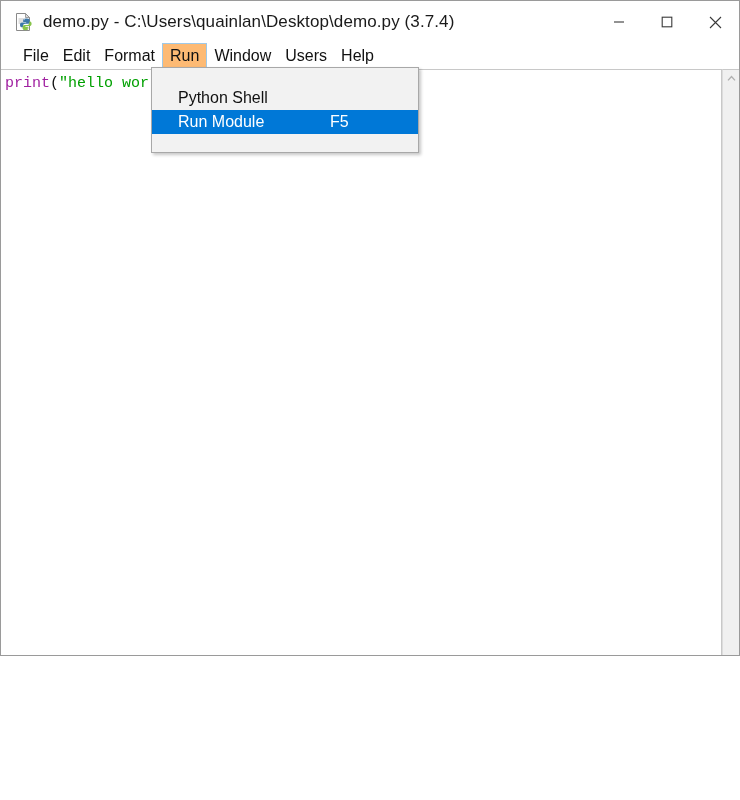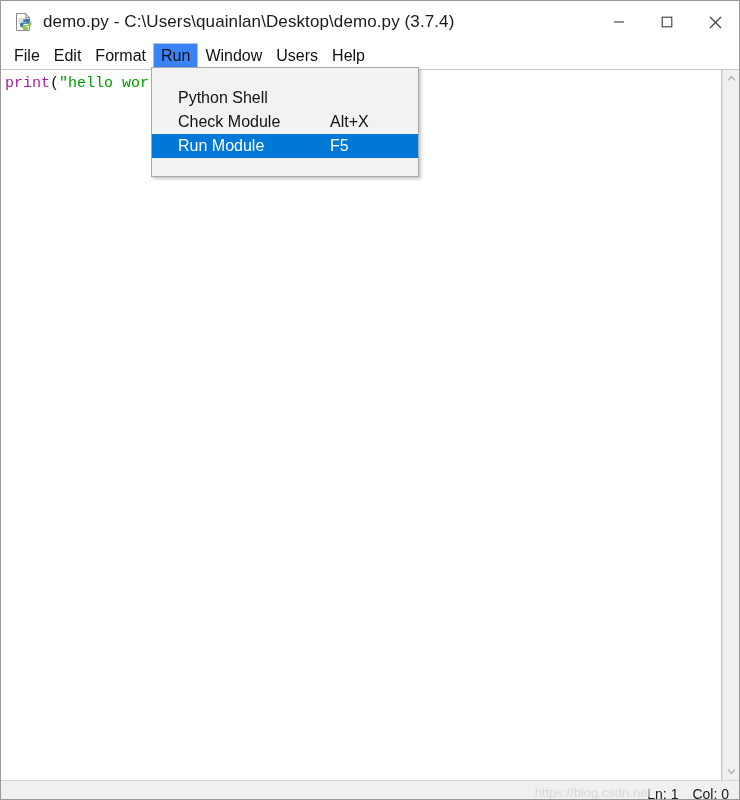--- a/index.html
+++ b/index.html
@@ -15,7 +15,7 @@
   #app {
     position: relative;
     width: 740px;
-    height: 800px;
+    height: 656px;
     overflow: hidden;
     background: #ffffff;
     border: 1px solid #9a9a9a;

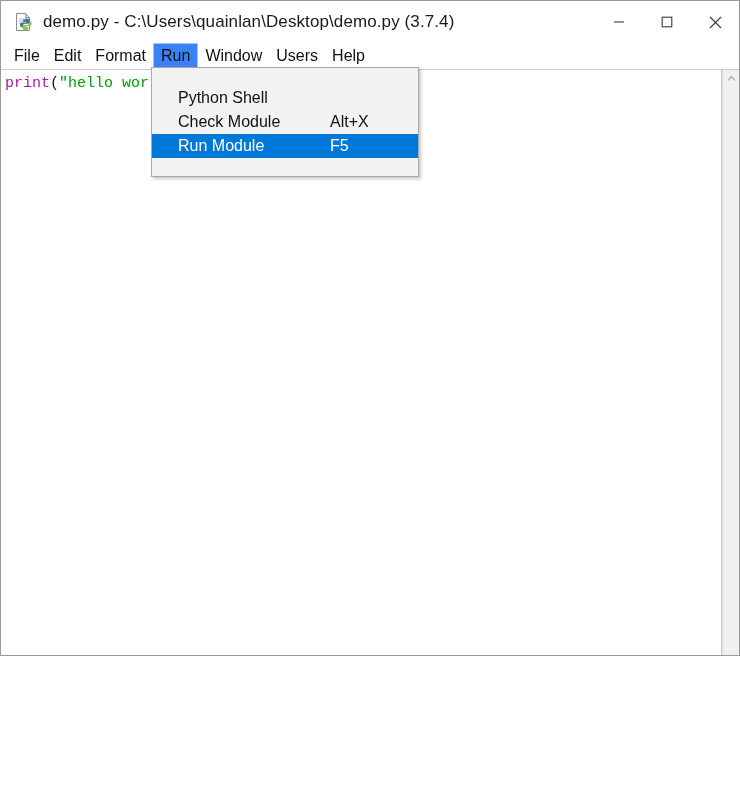--- a/index.html
+++ b/index.html
@@ -69,7 +69,7 @@
     background: #ffffff;
     display: flex;
     align-items: stretch;
-    padding-left: 6px;
+    padding-left: 15px;
     position: relative;
     z-index: 30;
     flex: none;

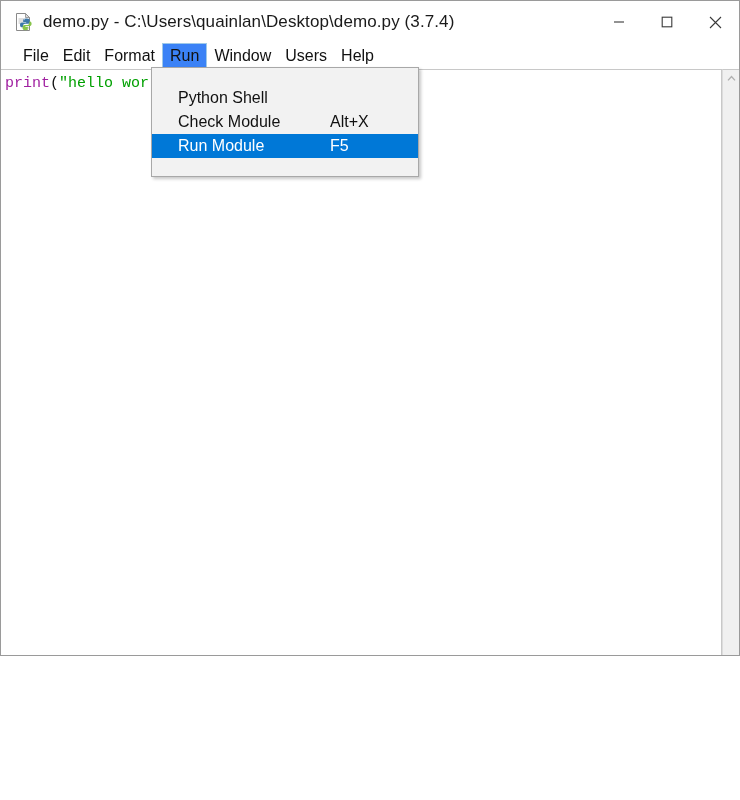--- a/index.html
+++ b/index.html
@@ -85,7 +85,7 @@
     box-sizing: border-box;
   }
   .menu-item.active {
-    background: #3b82f6;
+    background: #fdba74;
     border: 1px solid #9fc9e8;
     border-bottom: 1px solid #cce4f7;
     text-align: right;

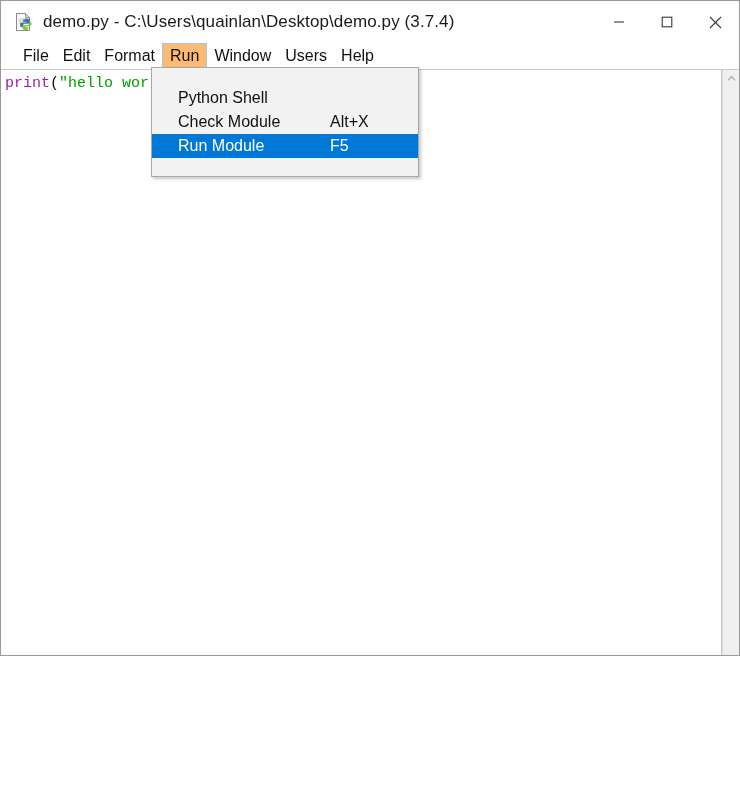--- a/index.html
+++ b/index.html
@@ -289,10 +289,6 @@
       <span class="dd-label">Python Shell</span>
       <span class="dd-accel"></span>
     </div>
-    <div class="dd-item">
-      <span class="dd-label">Check Module</span>
-      <span class="dd-accel">Alt+X</span>
-    </div>
     <div class="dd-item selected">
       <span class="dd-label">Run Module</span>
       <span class="dd-accel">F5</span>

